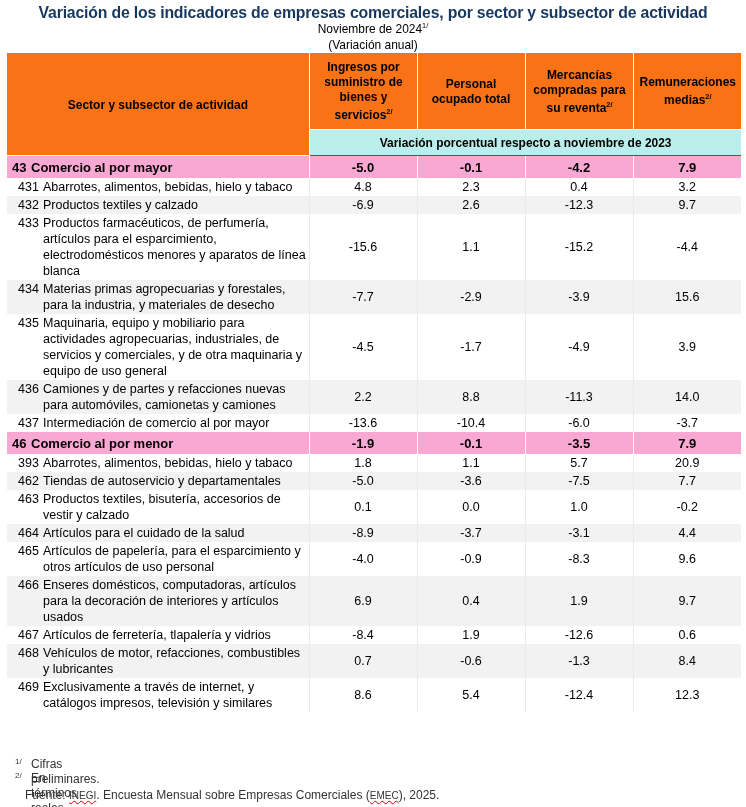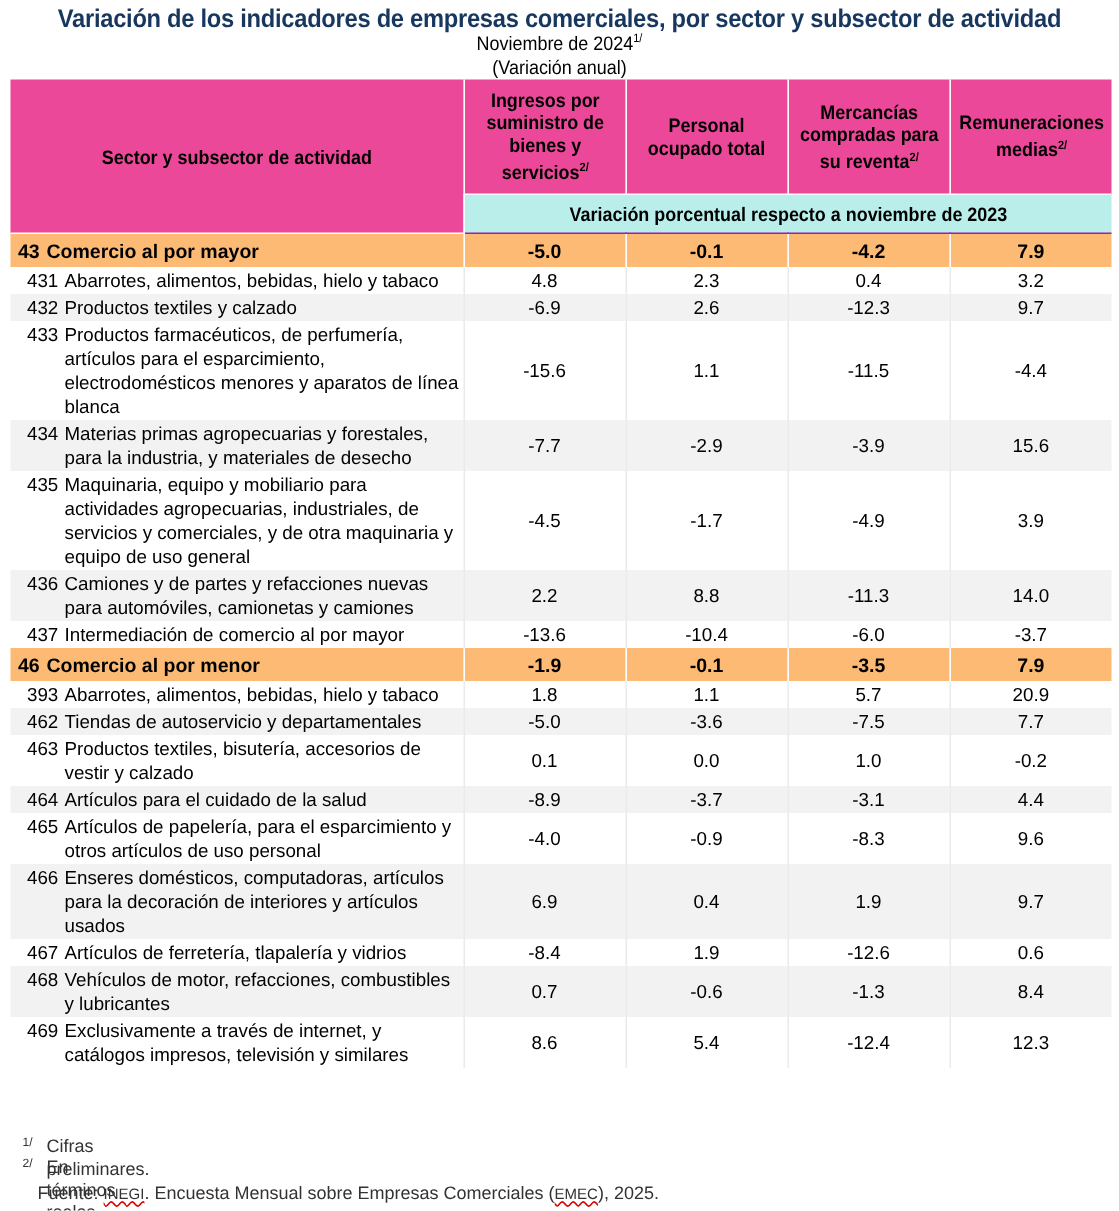--- a/index.html
+++ b/index.html
@@ -10,7 +10,7 @@
   .subsub { position:absolute; left:0; top:37px; width:746px; text-align:center; font-size:13px; transform:scaleX(0.92); }
   table { position:absolute; left:7px; top:53px; width:734px; border-collapse:collapse; table-layout:fixed; }
   td { padding:0; vertical-align:middle; }
-  .hdr { background:#ec4899; font-weight:bold; font-size:13px; text-align:center; line-height:15px; border-right:1px solid #ffffff; border-bottom:1px solid #ffffff; }
+  .hdr { background:#f97316; font-weight:bold; font-size:13px; text-align:center; line-height:15px; border-right:1px solid #ffffff; border-bottom:1px solid #ffffff; }
   .hdr span.lbl { display:inline-block; transform:scaleX(0.92); }
   .subhdr { background:#b9eeeb; font-weight:bold; font-size:13px; text-align:center; height:25px; border-bottom:1px solid #a21caf; }
   .sec td { background:#fdba74; font-weight:bold; font-size:13px; height:22px; border-right:1px solid #ffffff; }

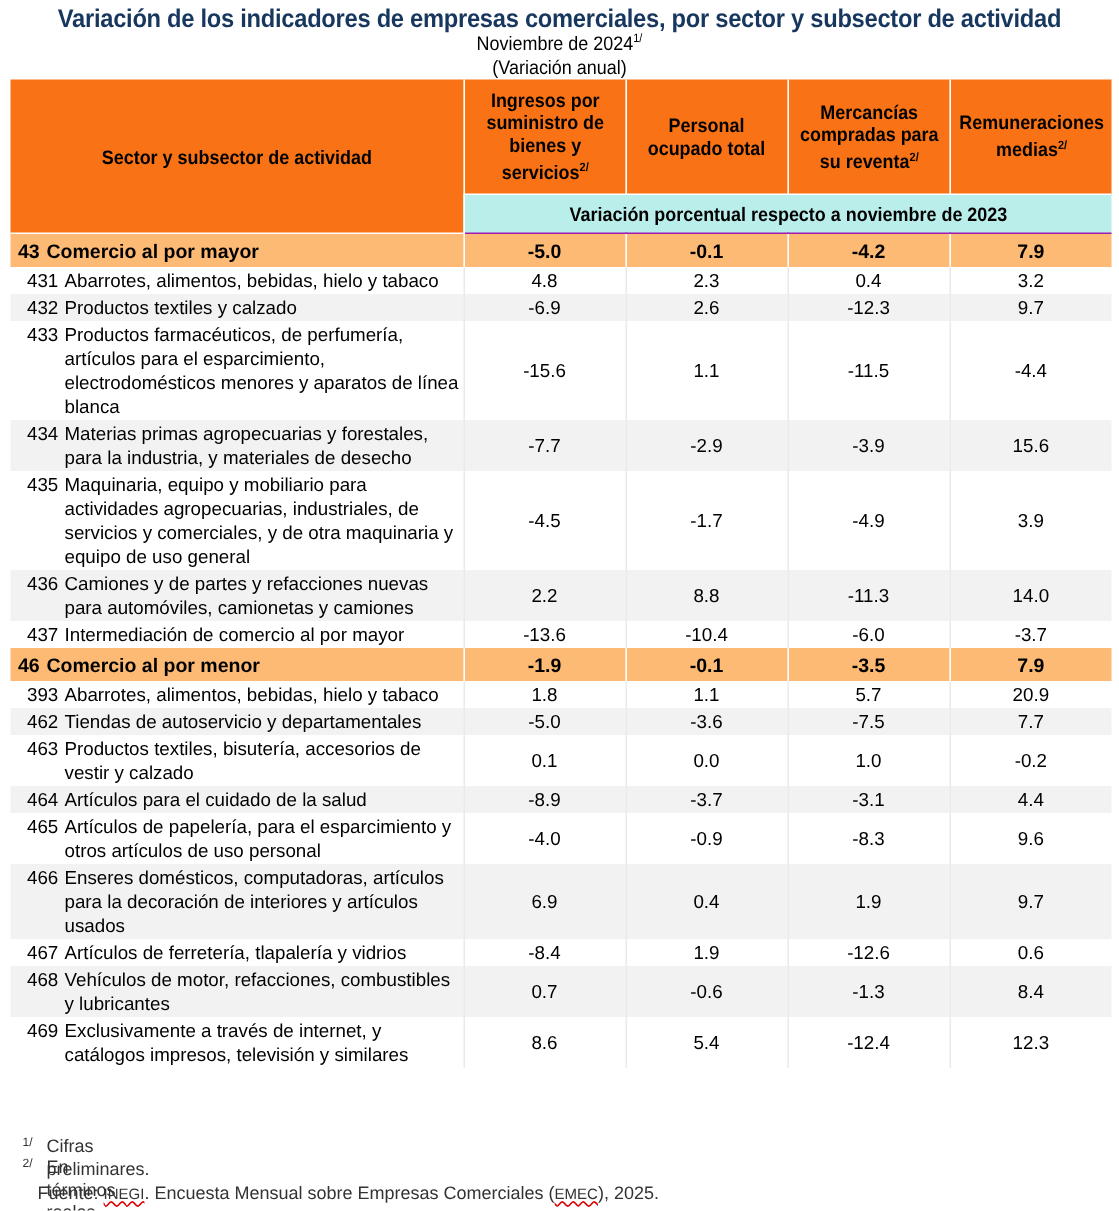--- a/index.html
+++ b/index.html
@@ -13,7 +13,7 @@
   .hdr { background:#f97316; font-weight:bold; font-size:13px; text-align:center; line-height:15px; border-right:1px solid #ffffff; border-bottom:1px solid #ffffff; }
   .hdr span.lbl { display:inline-block; transform:scaleX(0.92); }
   .subhdr { background:#b9eeeb; font-weight:bold; font-size:13px; text-align:center; height:25px; border-bottom:1px solid #a21caf; }
-  .sec td { background:#fdba74; font-weight:bold; font-size:13px; height:22px; border-right:1px solid #ffffff; }
+  .sec td { background:#f9a8d4; font-weight:bold; font-size:13px; height:22px; border-right:1px solid #ffffff; }
   .sec td.name { padding-left:5px; }
   .sec td.name .code { display:inline-block; width:19px; }
   .row td { font-size:12.5px; line-height:16px; border-right:1px solid #eaeaea; }

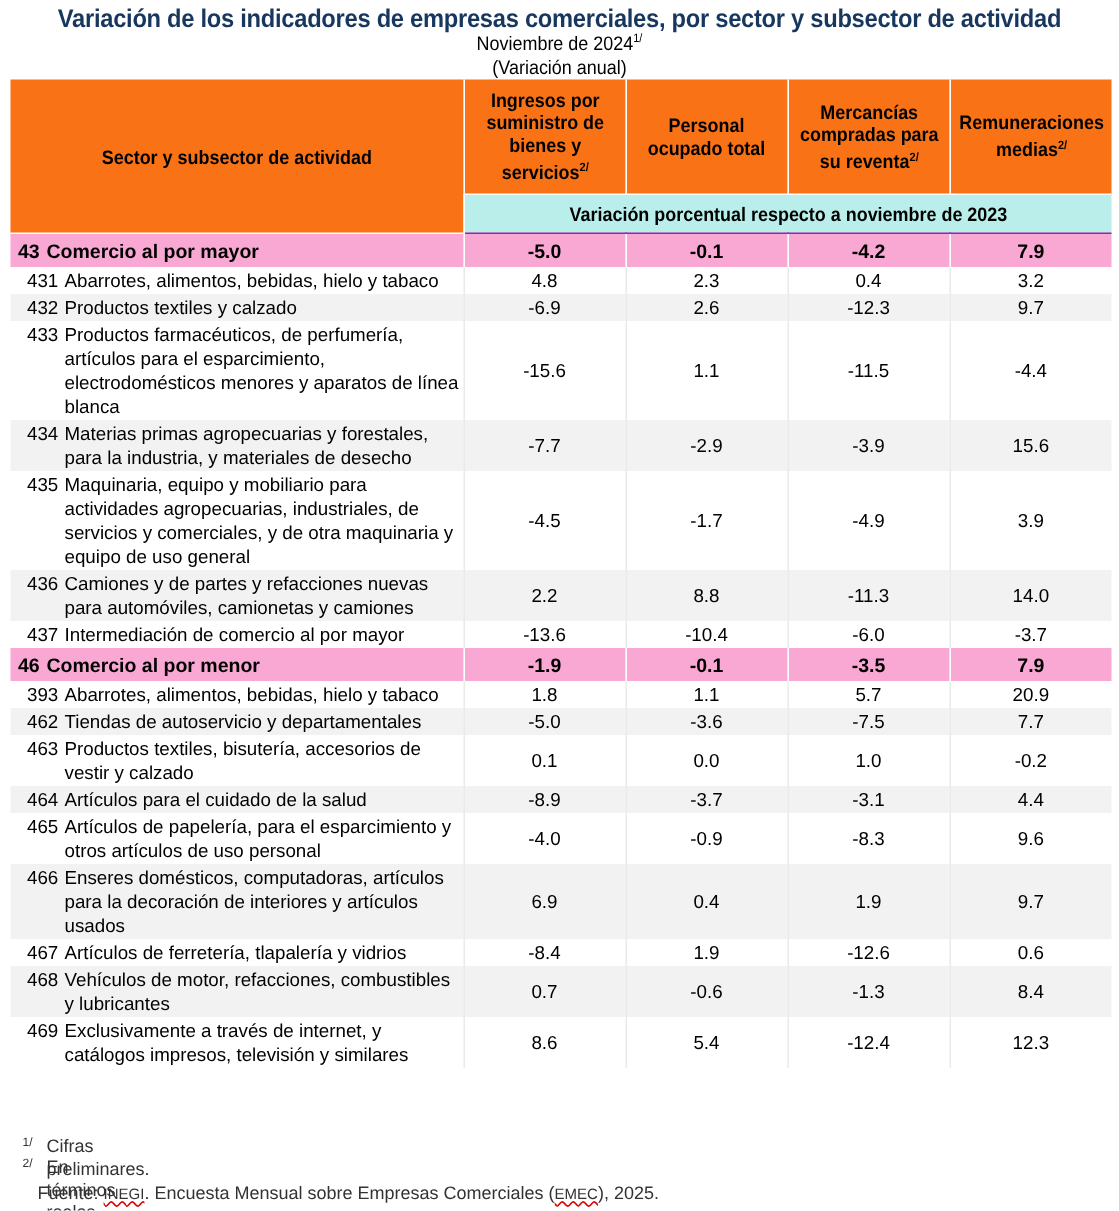--- a/index.html
+++ b/index.html
@@ -84,7 +84,7 @@
         <td class="name"><span class="code">433</span><span class="lbl">Productos farmacéuticos, de perfumería, artículos para el esparcimiento, electrodomésticos menores y aparatos de línea blanca</span></td>
         <td class="num">-15.6</td>
         <td class="num">1.1</td>
-        <td class="num">-11.5</td>
+        <td class="num">-15.2</td>
         <td class="num" style="border-right:none">-4.4</td>
       </tr>
       <tr class="row alt">

